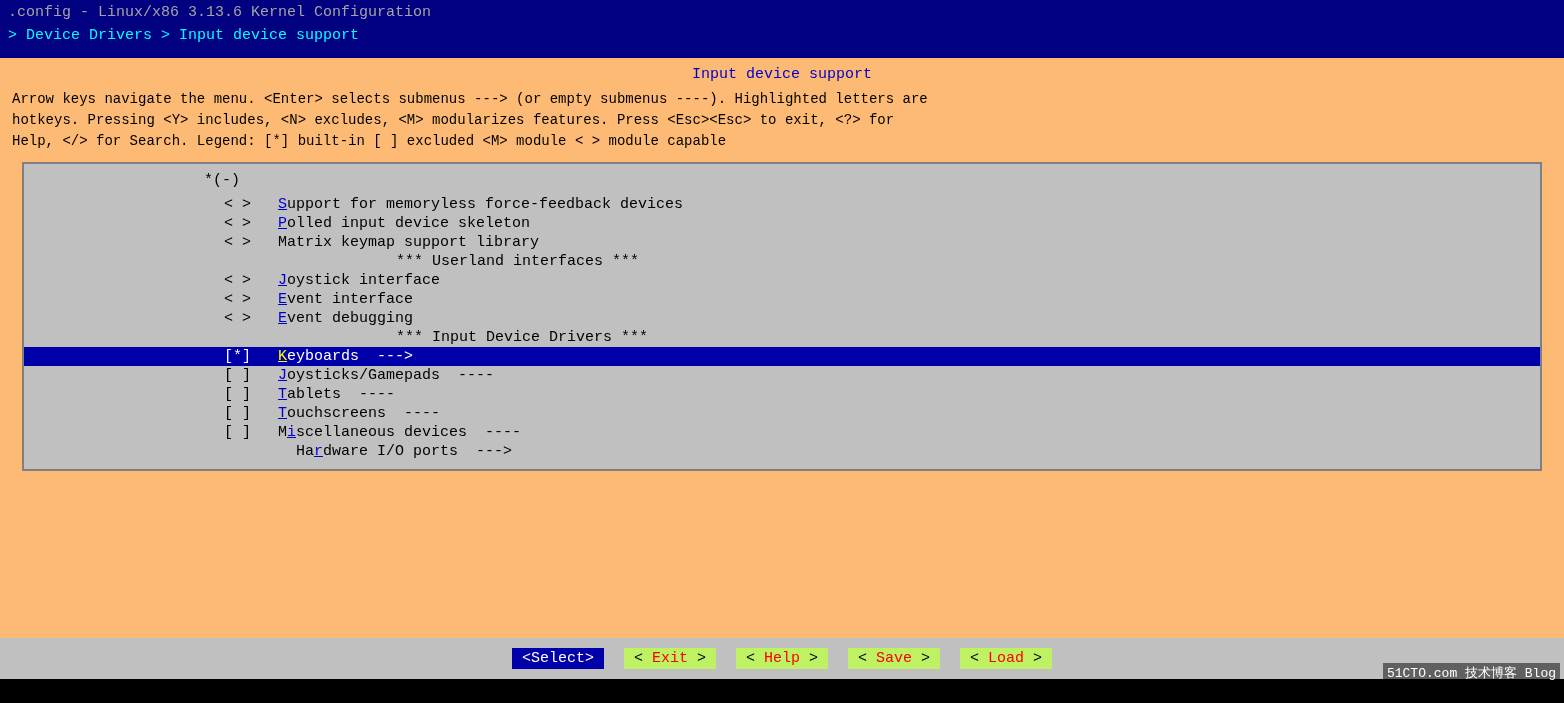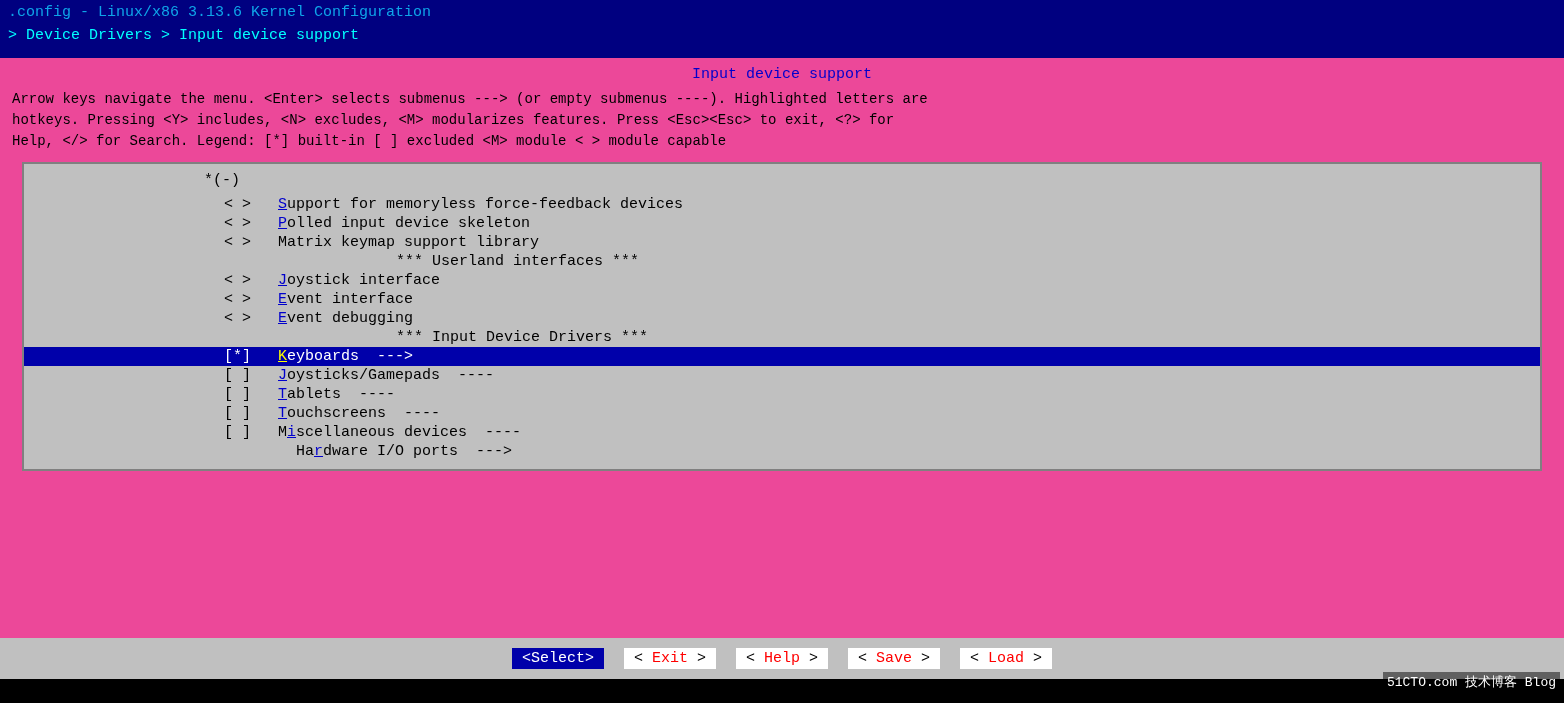--- a/index.html
+++ b/index.html
@@ -13,7 +13,7 @@
     }
     #title-bar {
       background: #000080;
-      color: #0ea5e9;
+      color: #a3a3a3;
       padding: 2px 8px;
       font-size: 15px;
       line-height: 1.4;

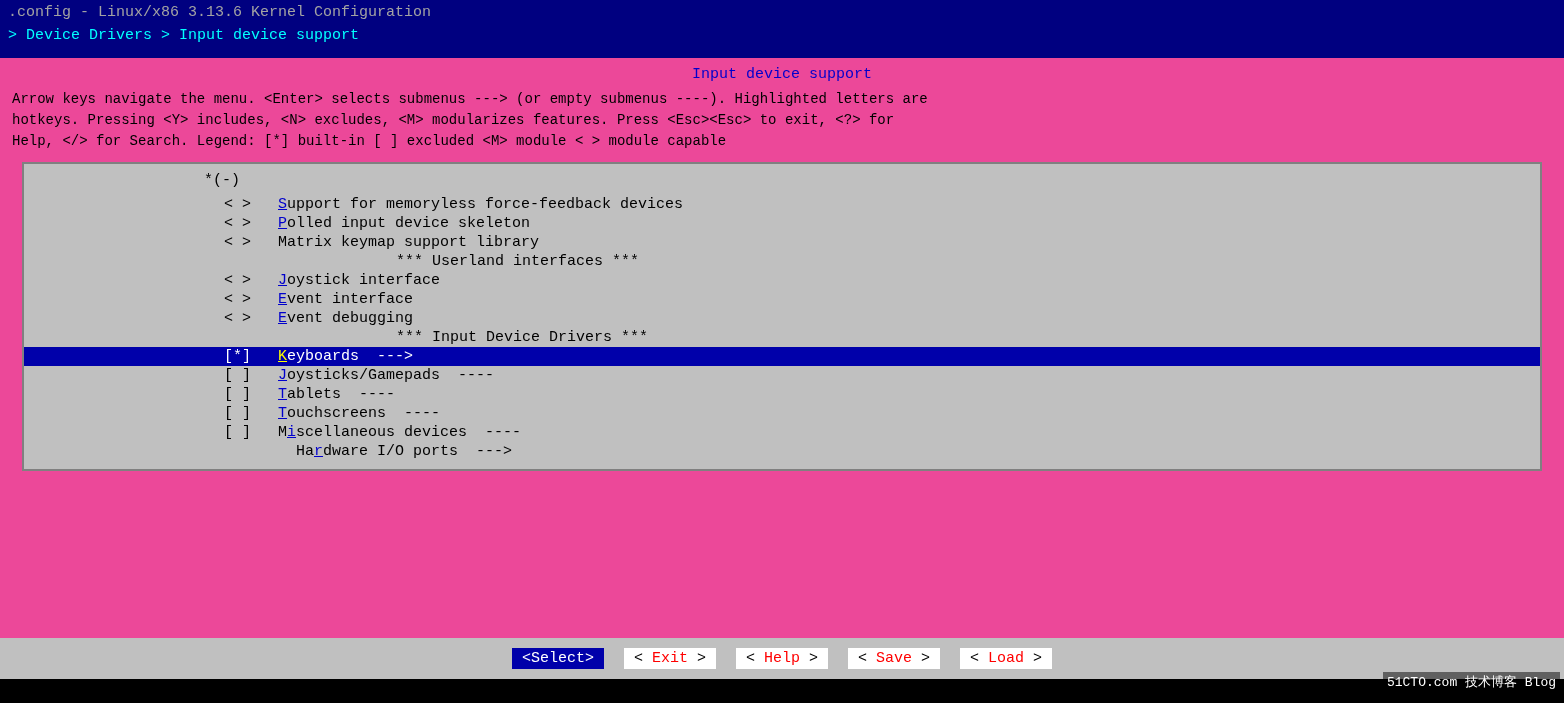--- a/index.html
+++ b/index.html
@@ -26,7 +26,7 @@
       line-height: 1.4;
     }
     #main-panel {
-      background: #ec4899;
+      background: #fdba74;
       margin: 0;
       padding: 8px 12px;
       min-height: 580px;

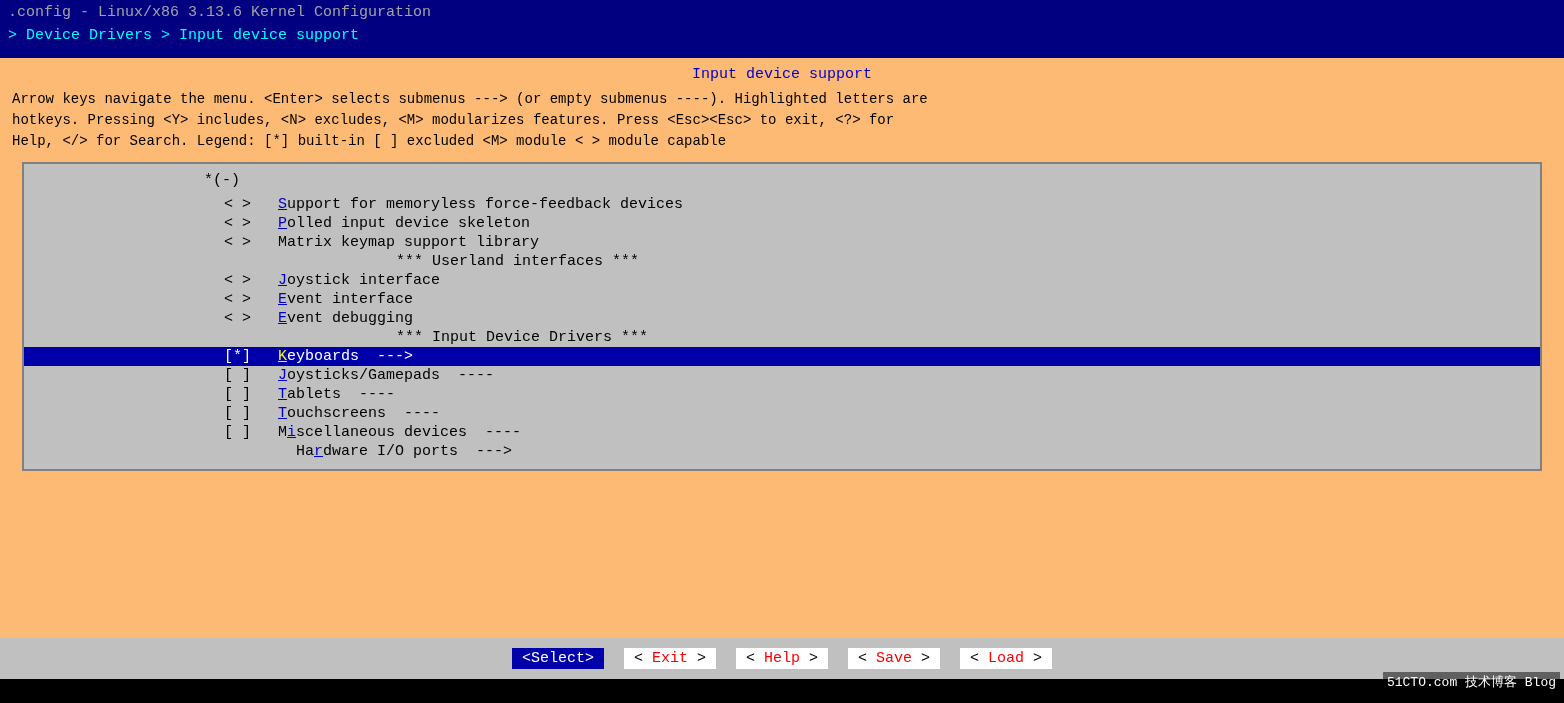--- a/index.html
+++ b/index.html
@@ -94,7 +94,7 @@
       color: #ffffff;
     }
     .bottom-btn.normal {
-      background: #ffffff;
+      background: #bef264;
       color: #ff0000;
     }
     .bottom-btn.normal span {

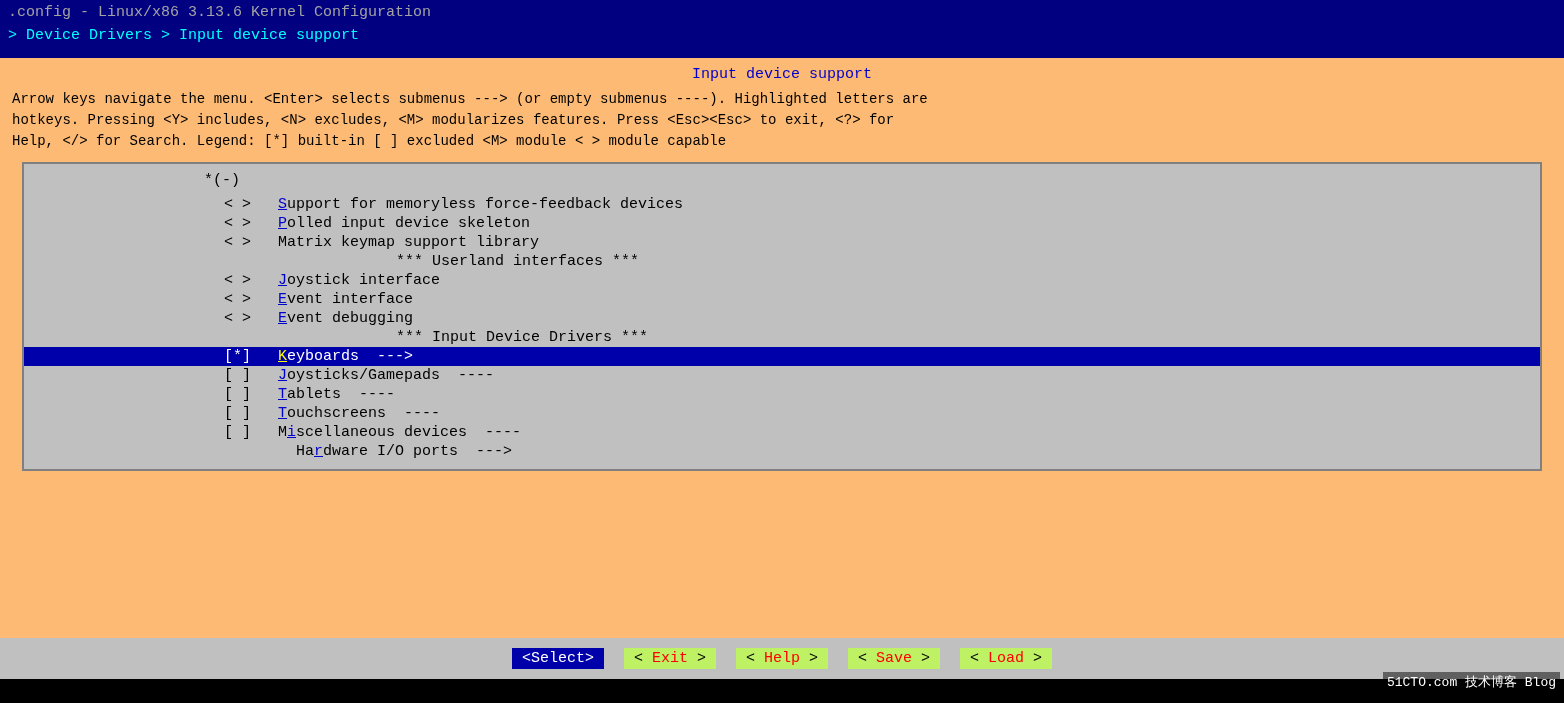--- a/index.html
+++ b/index.html
@@ -102,7 +102,7 @@
     }
     #watermark {
       position: absolute;
-      bottom: 11px;
+      bottom: 20px;
       right: 4px;
       color: #ffffff;
       font-size: 13px;

